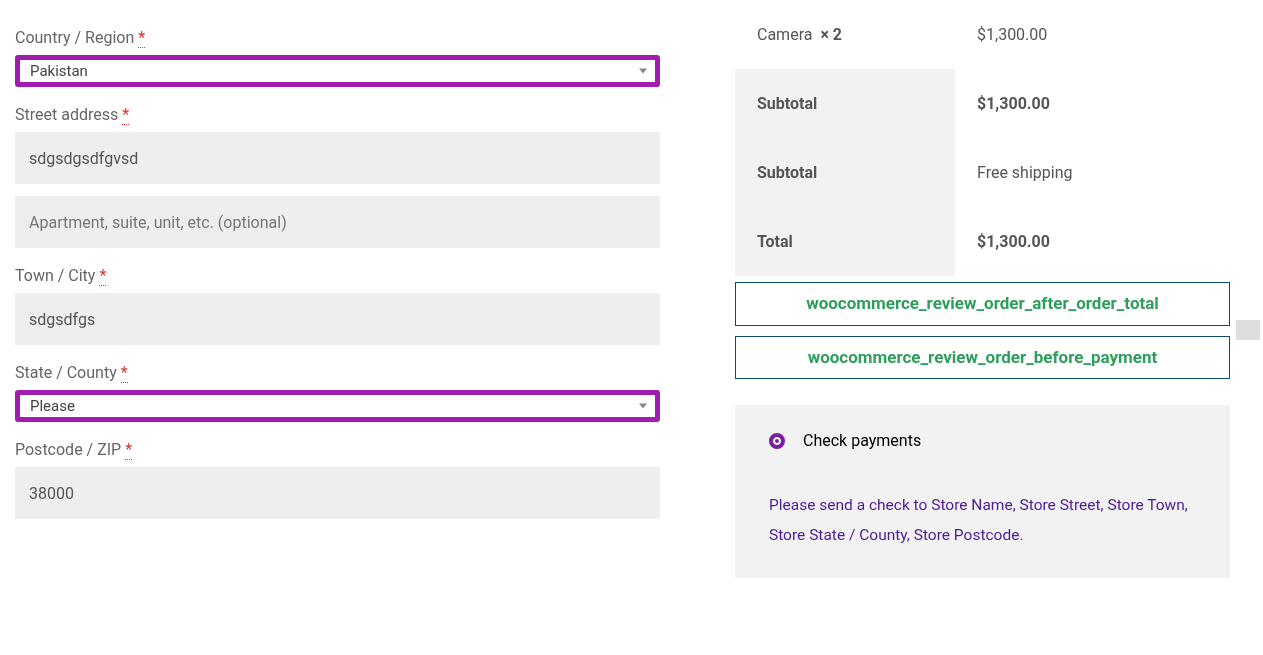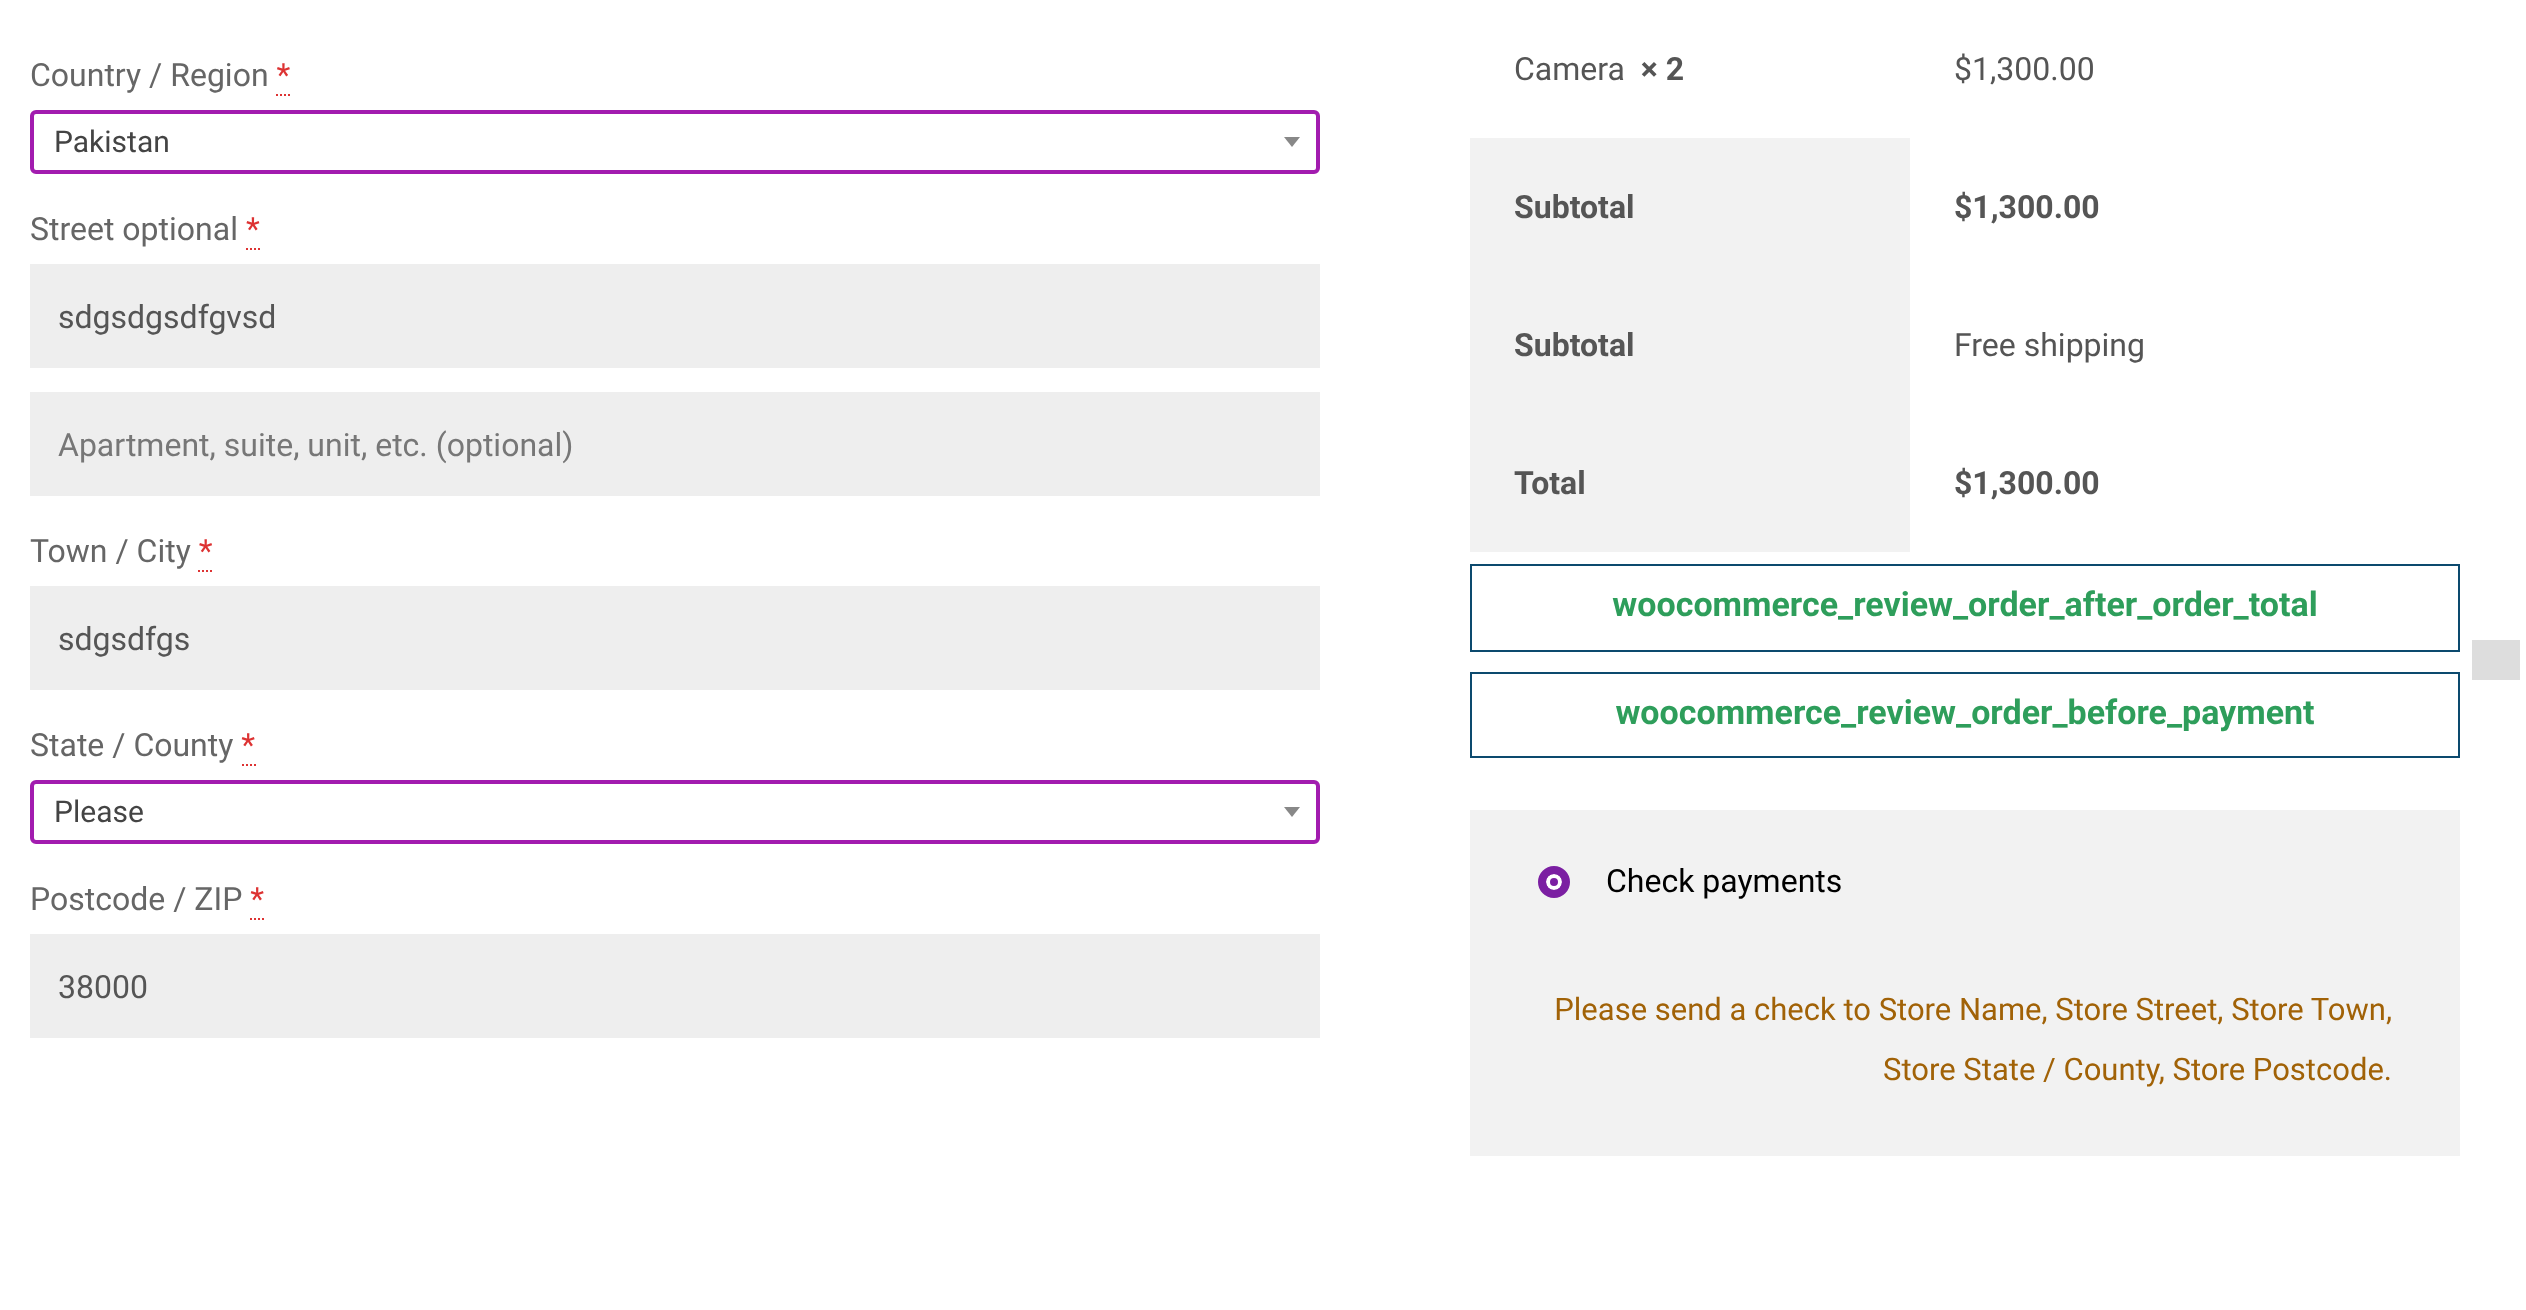--- a/index.html
+++ b/index.html
@@ -43,7 +43,7 @@
   }
   .select-wrap {
     position: relative;
-    border: 2px solid #a21caf;
+    border: 5px solid #a21caf;
     border-radius: 3px;
     background: #fff;
     height: 32px;

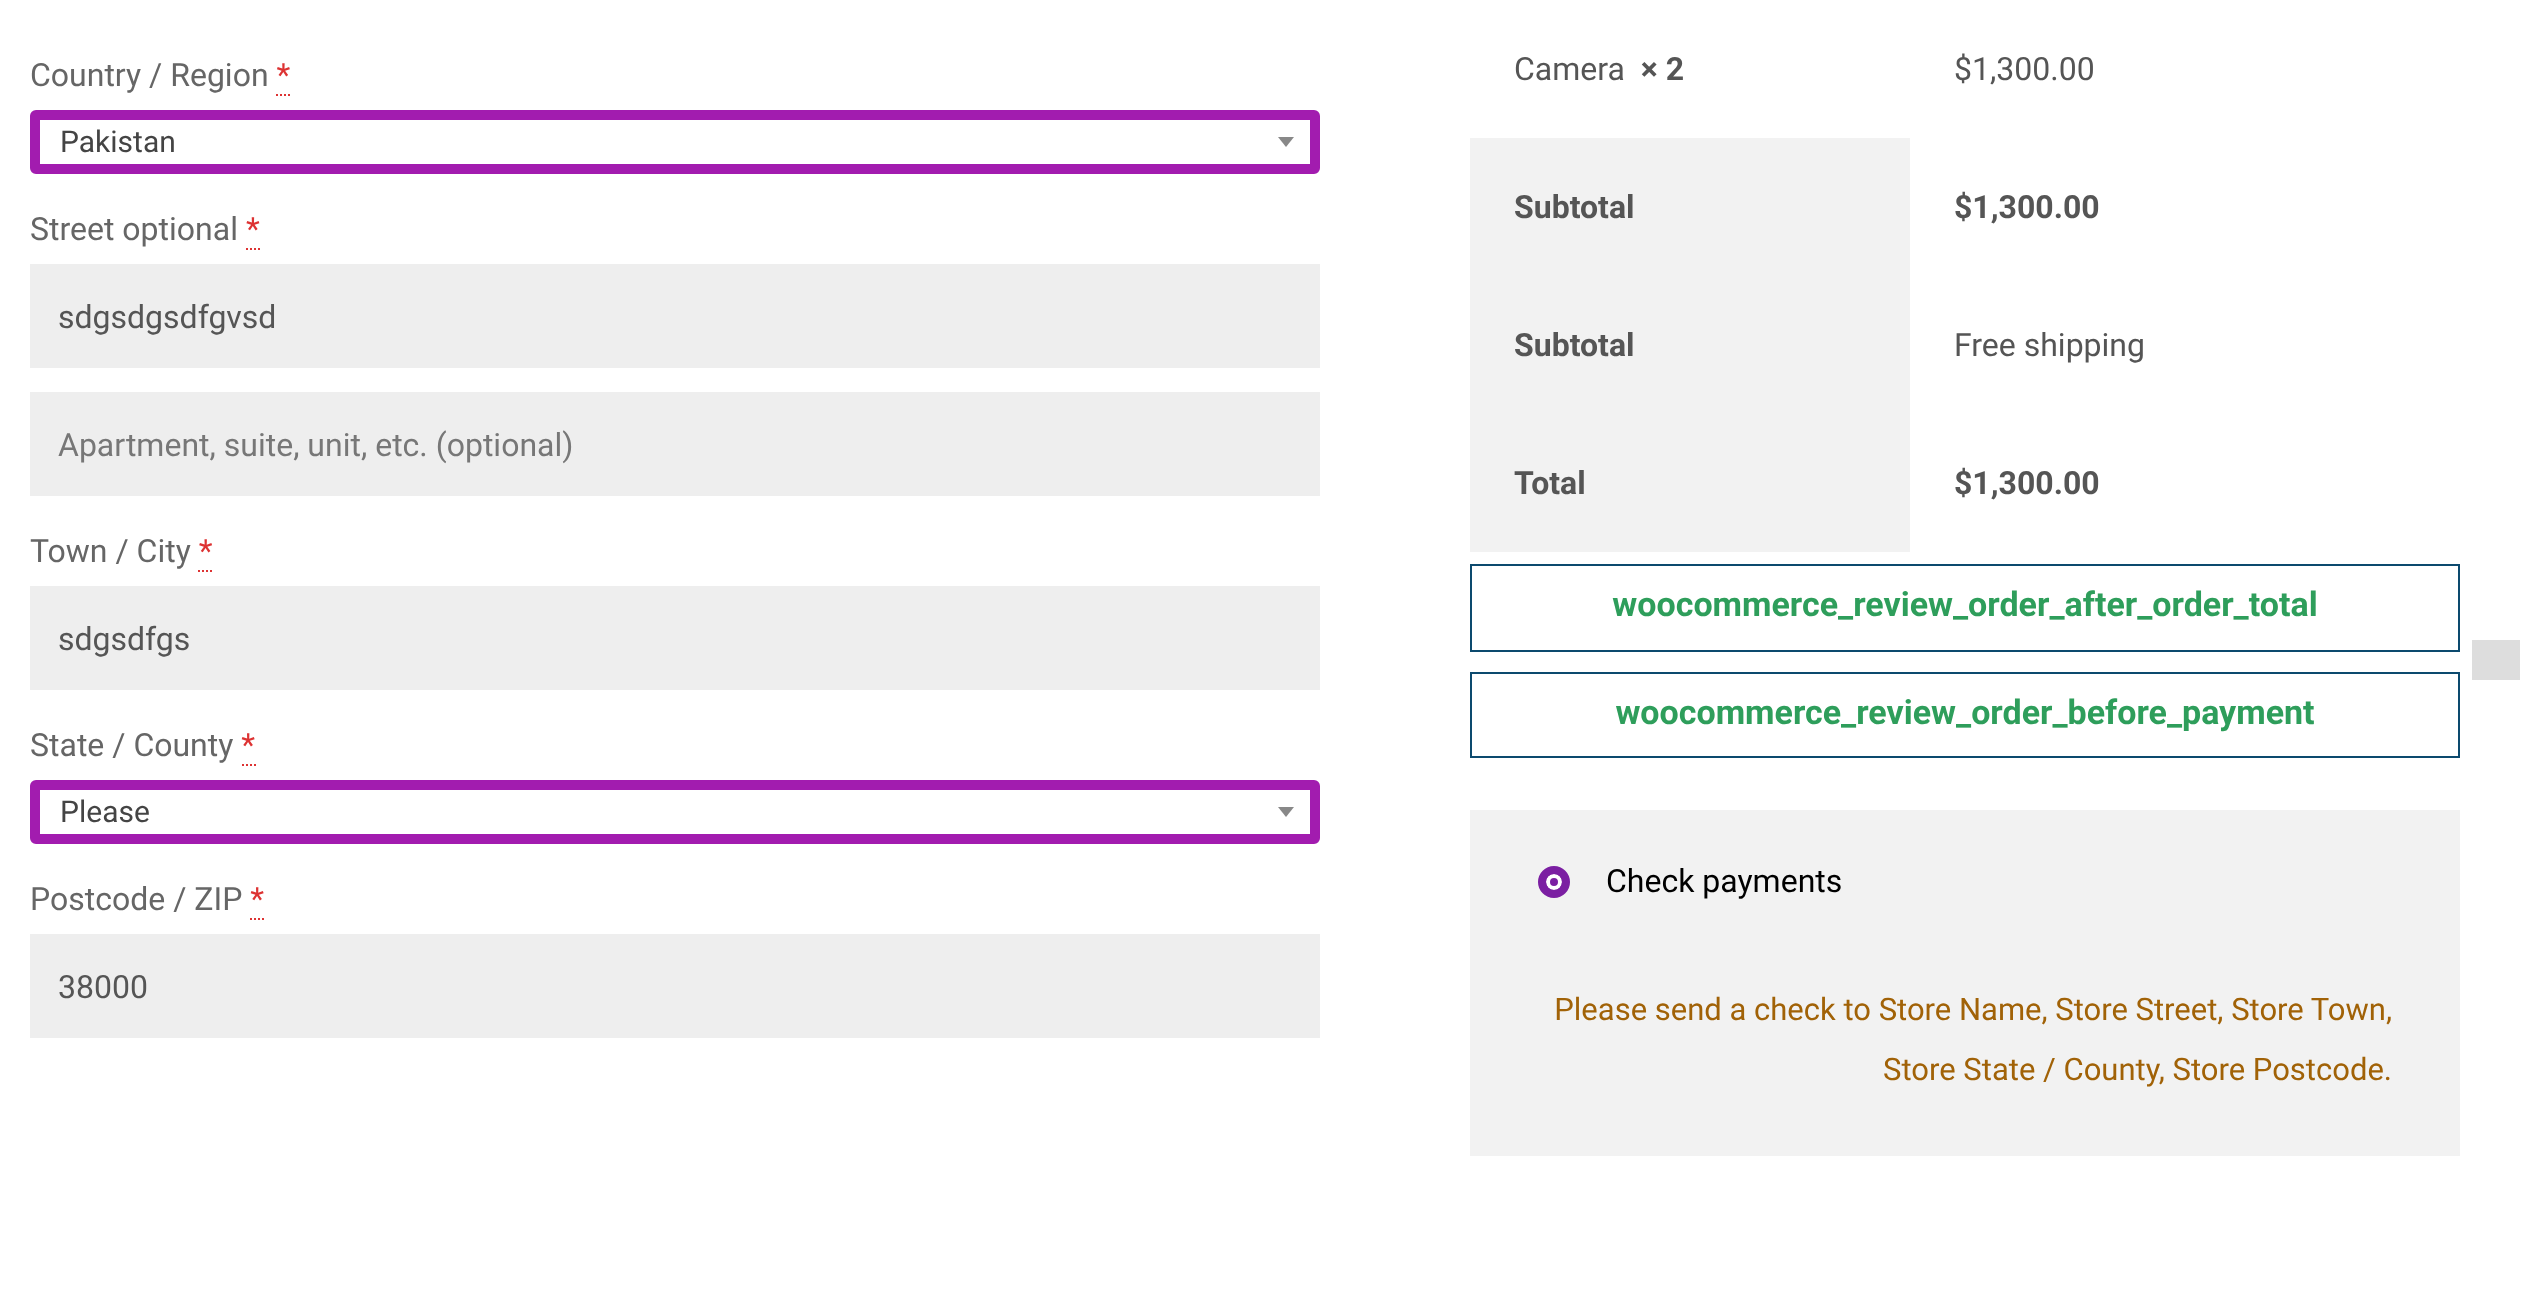--- a/index.html
+++ b/index.html
@@ -164,7 +164,7 @@
 
     <div class="field field-double">
       <label>
-        <span>Street optional</span>
+        <span>Street address</span>
         <span class="required">*</span>
       </label>
       <input class="text-input spacer-input" type="text" value="sdgsdgsdfgvsd" style="">

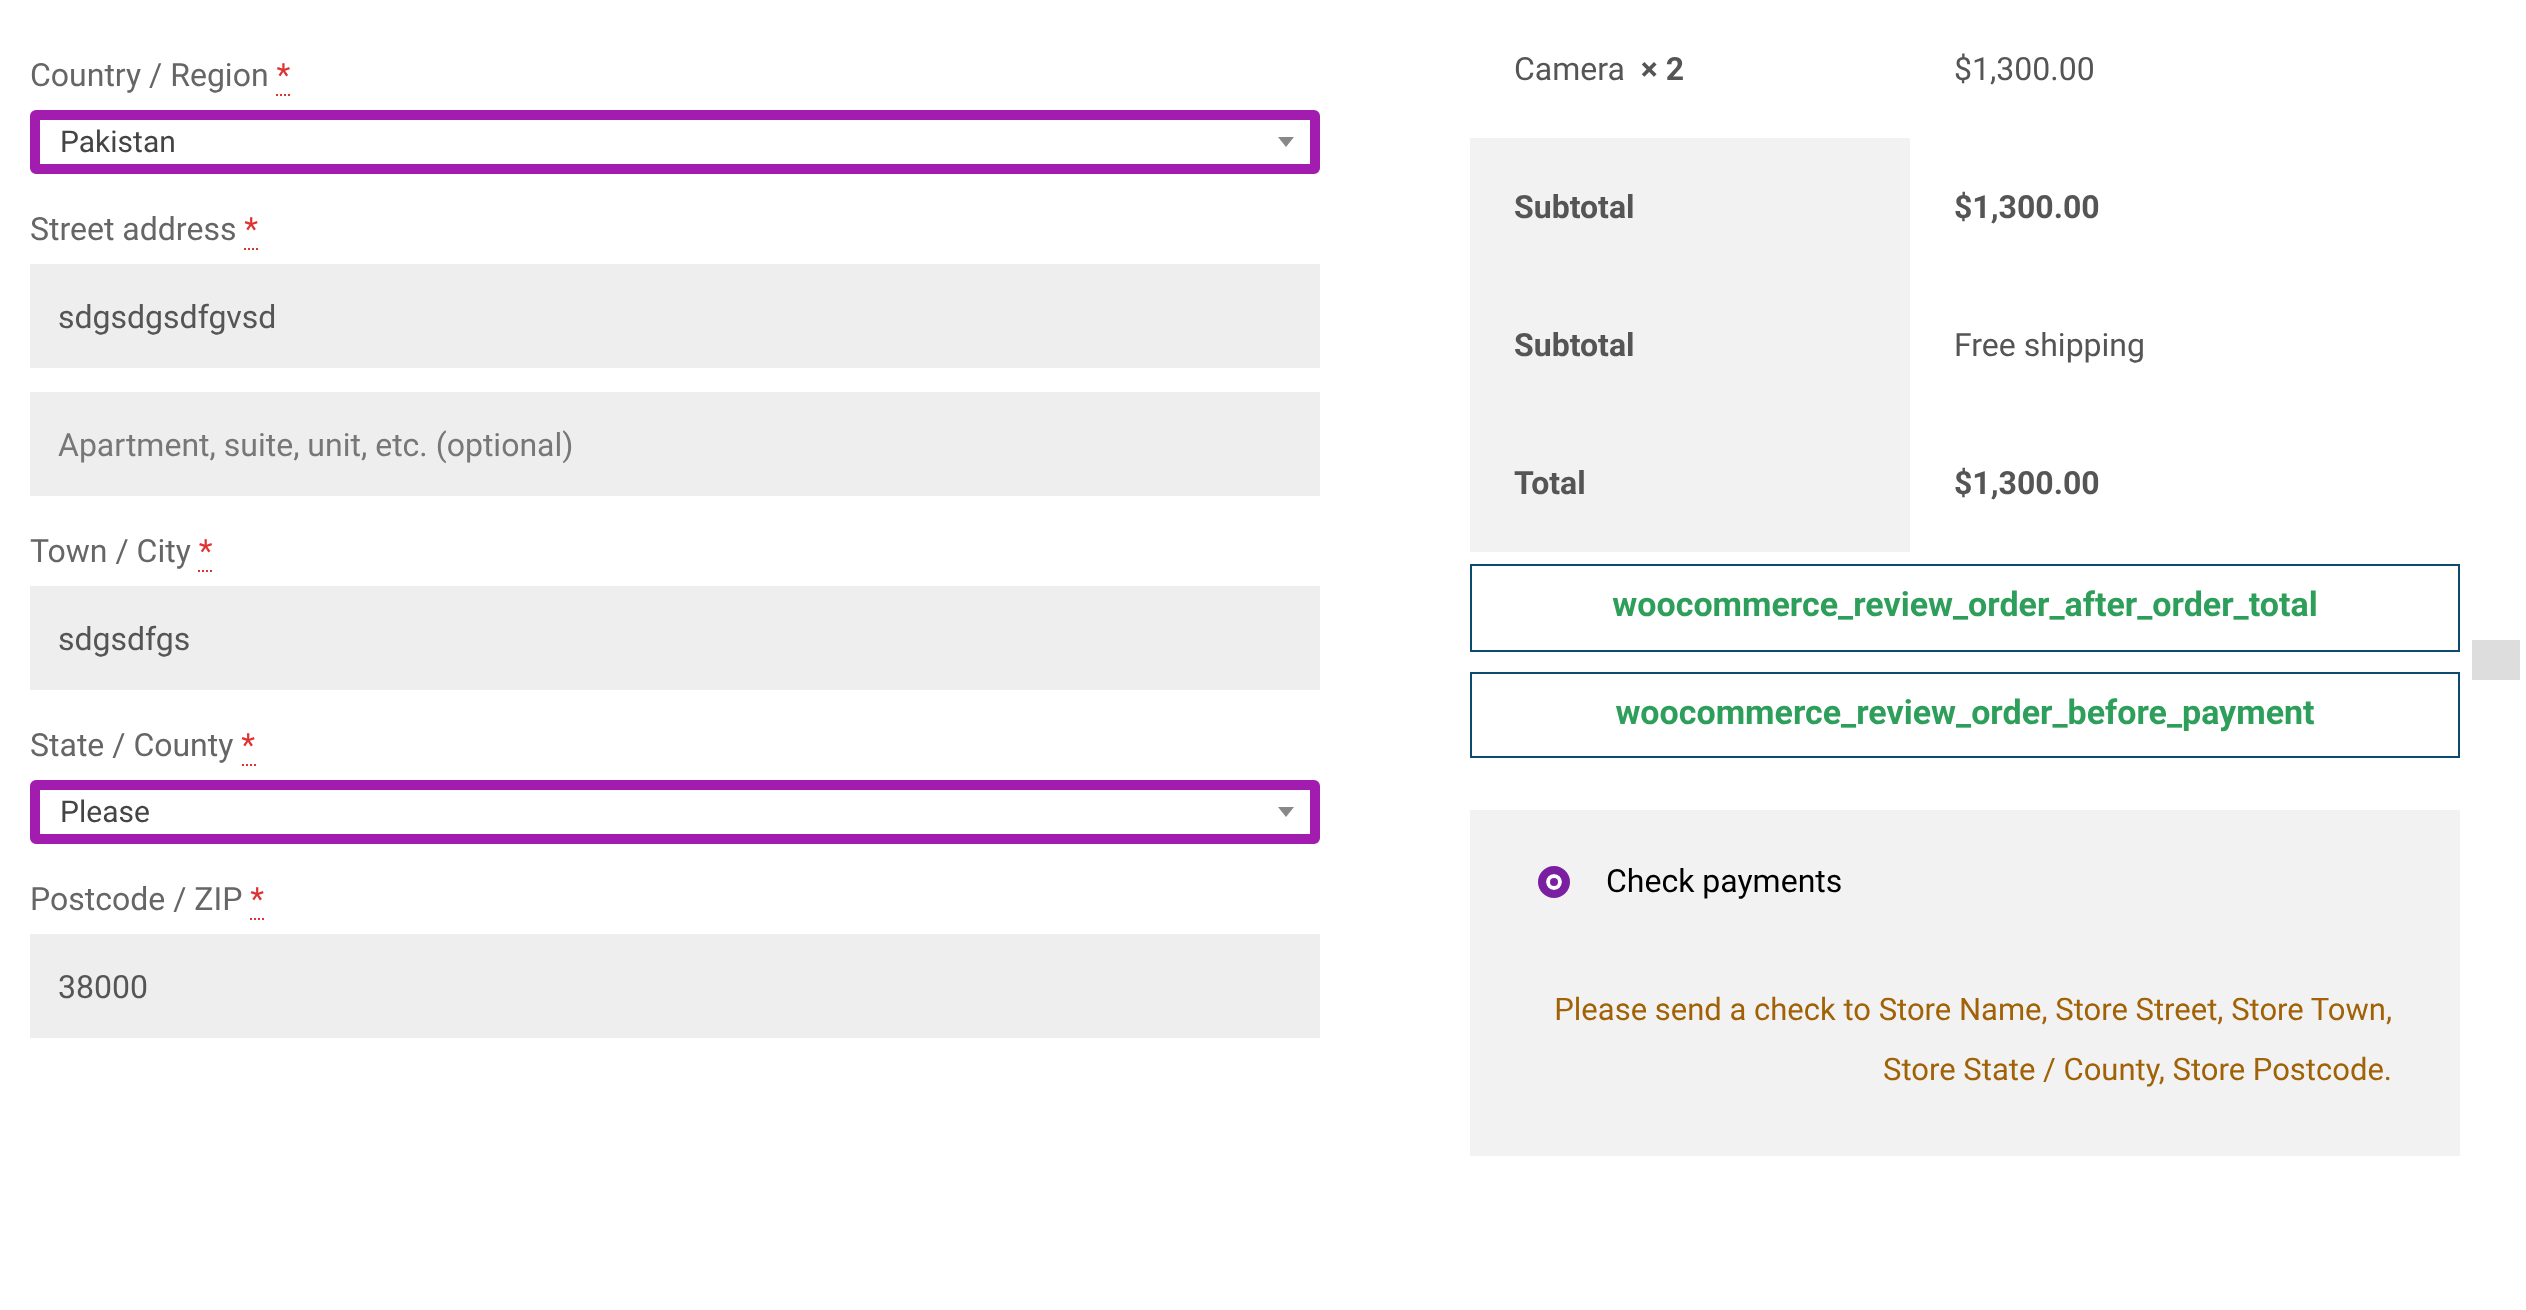--- a/index.html
+++ b/index.html
@@ -138,10 +138,9 @@
   }
   .payment-method span { color: #000000; font-size: 16px; }
   .payment-desc {
-    color: #a16207;
+    color: #4c1d95;
     font-size: 15.5px;
     line-height: 1.95;
-    text-align: right;
   }
 </style>
 </head>

